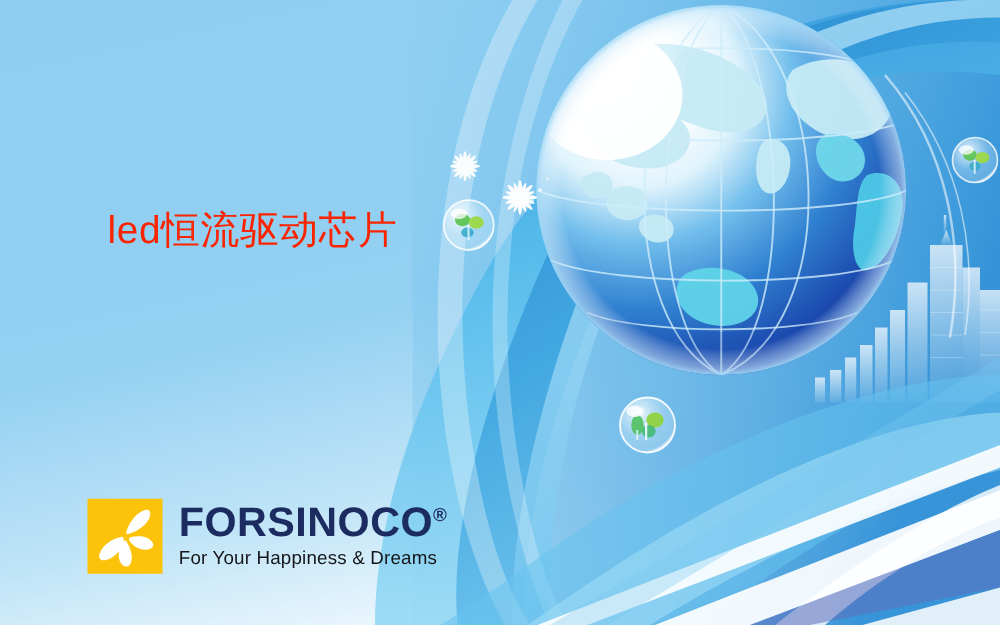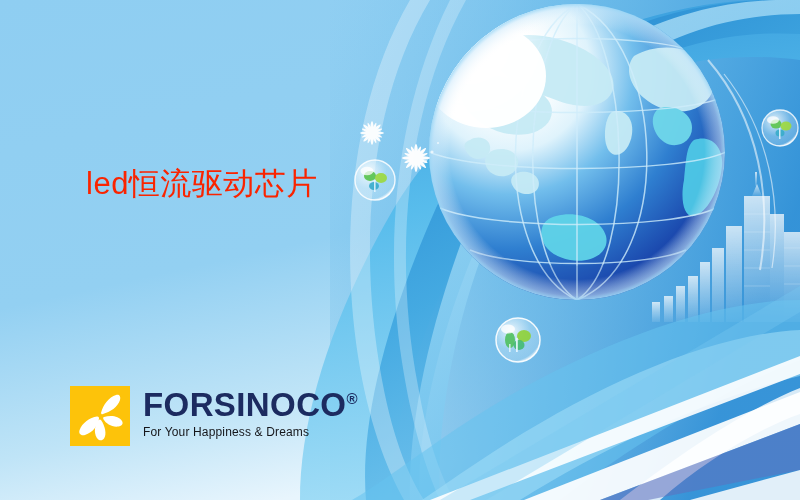--- a/index.html
+++ b/index.html
@@ -45,7 +45,7 @@
   
   #logo {
     position:absolute;
-    left:70px; top:386px;
+    left:70px; top:399px;
     z-index:30;
     display:flex;
     align-items:flex-start;

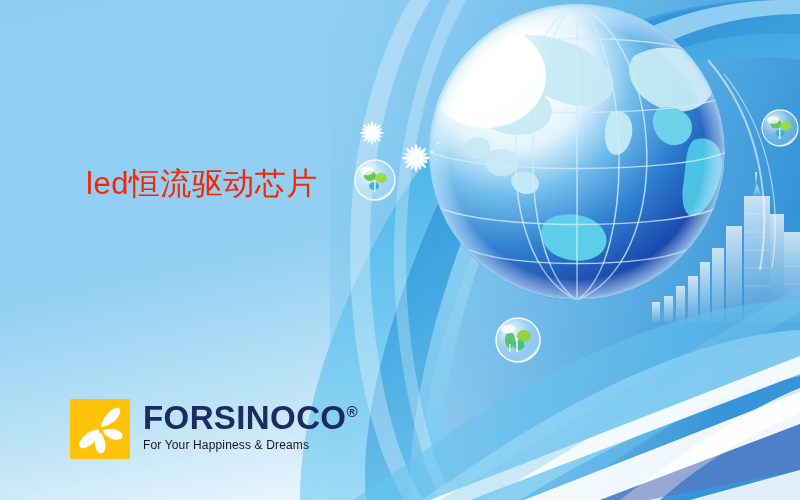--- a/index.html
+++ b/index.html
@@ -81,7 +81,7 @@
   }
   #logo-tagline {
     margin-top:4px;
-    font-size:12px;
+    font-size:15px;
     color:#15161A;
     letter-spacing:0.15px;
     white-space:nowrap;

